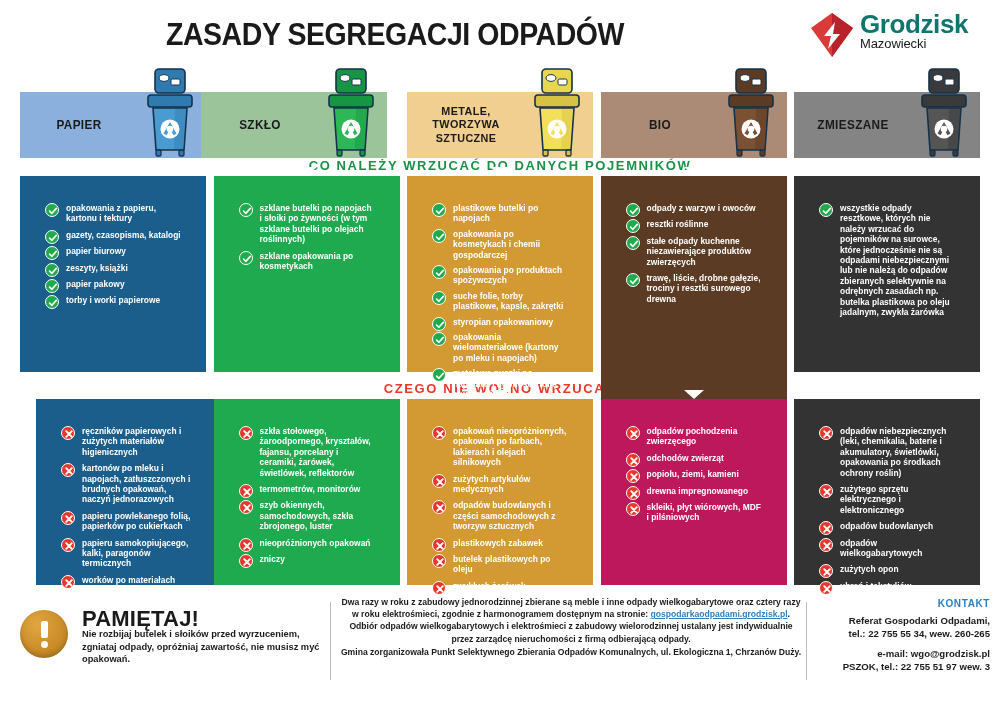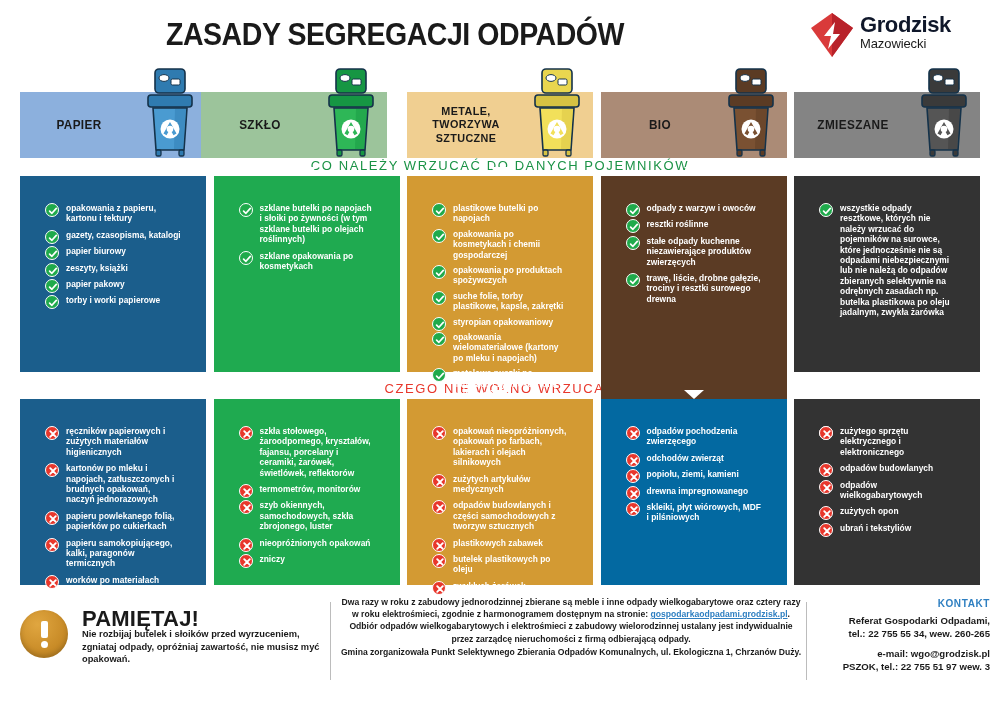--- a/index.html
+++ b/index.html
@@ -23,7 +23,7 @@
   .logo{position:absolute;left:810px;top:12px;width:185px;height:52px;}
   .logo-mark{position:absolute;left:0;top:0;width:44px;height:46px;}
   .logo-text{position:absolute;left:50px;top:1px;}
-  .logo-name{font-size:22px;font-weight:bold;letter-spacing:-0.4px;line-height:23px;color:#0f172a;}
+  .logo-name{font-size:26px;font-weight:bold;letter-spacing:-0.4px;line-height:23px;color:#0f766e;}
   .logo-sub{font-size:13px;letter-spacing:-0.1px;line-height:15px;color:#1a1a1a;}
 
   

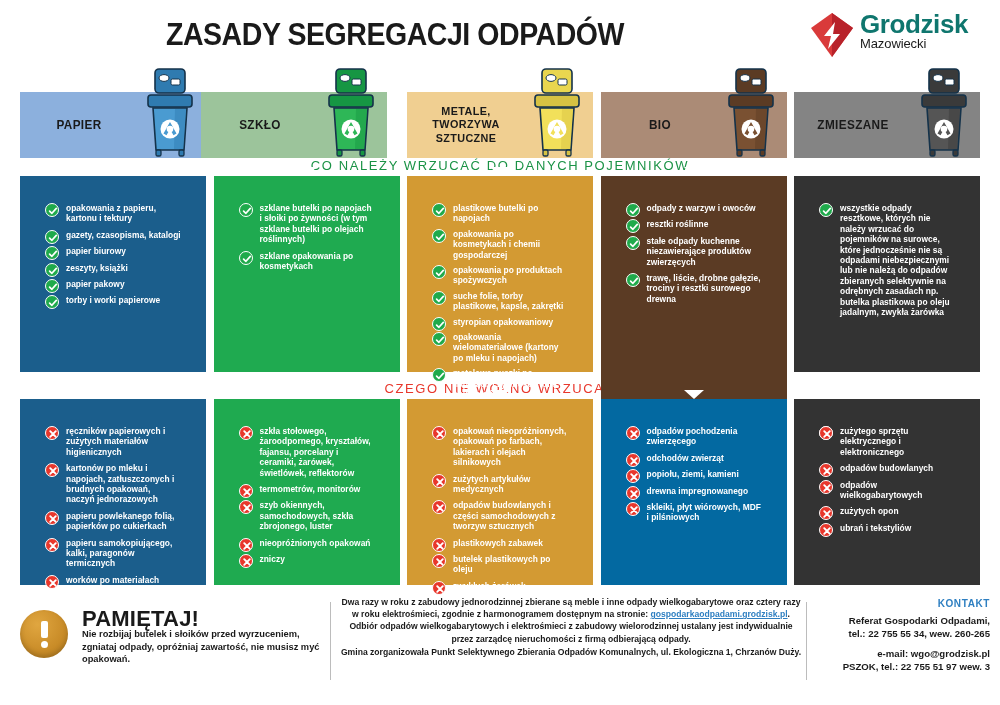--- a/index.html
+++ b/index.html
@@ -45,7 +45,7 @@
   
   .banner{
     position:absolute;left:0;width:1000px;text-align:center;
-    font-size:13px;font-weight:normal;letter-spacing:1.6px;
+    font-size:13px;font-weight:bold;letter-spacing:1.6px;
   }
   .banner-yes{top:158px;color:#1a9245;}
   .banner-no{top:381px;color:#e8372c;}

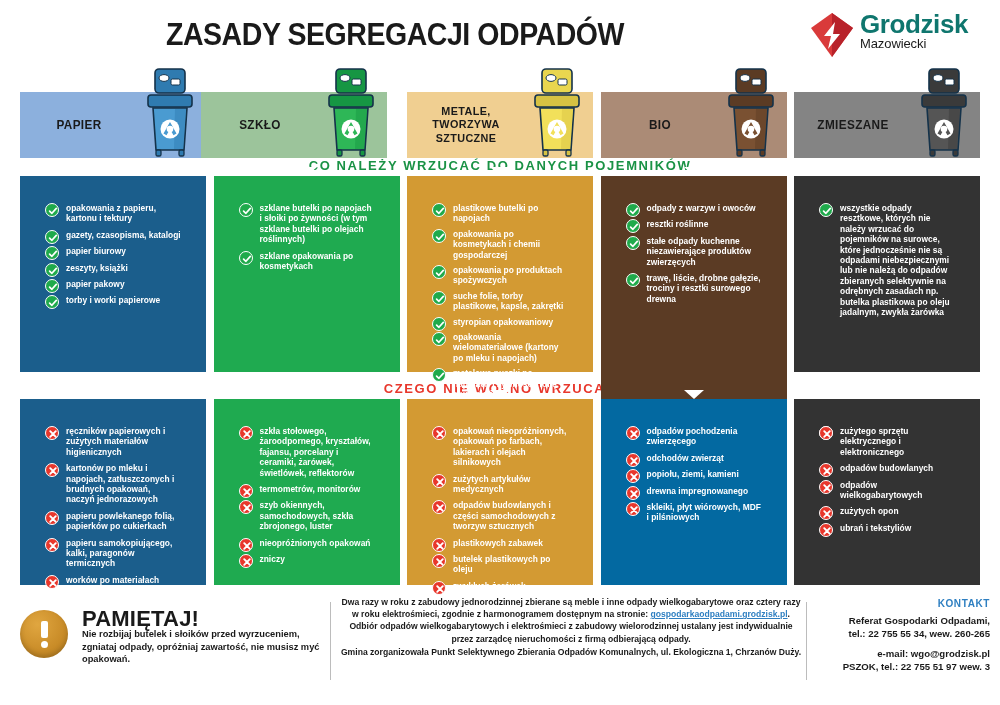--- a/index.html
+++ b/index.html
@@ -418,7 +418,7 @@
       </div>
     </div>
   <div id="panels-no">
-      <div class="panel" style="left: 20px; top: 399px; width: 186px; height: 186px; background: rgb(27, 94, 140);">
+      <div class="panel" style="left: 36px; top: 399px; width: 186px; height: 186px; background: rgb(27, 94, 140);">
         <span class="arrow"></span>
         <ul>
           <li><span class="ic">

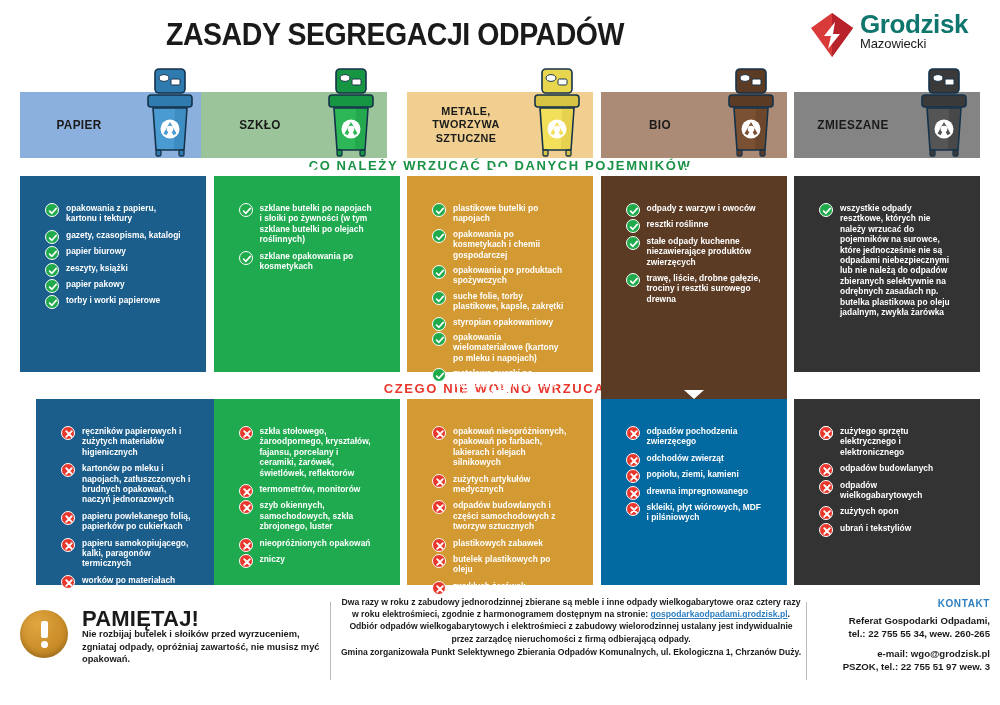--- a/index.html
+++ b/index.html
@@ -545,7 +545,7 @@
             </span><span>zwykłych żarówek</span></li>
         </ul>
       </div>
-      <div class="panel" style="left: 600.5px; top: 399px; width: 186px; height: 186px; background: #0369a1;">
+      <div class="panel" style="left: 600.5px; top: 399px; width: 186px; height: 186px; background: #be185d;">
         <span class="arrow"></span>
         <ul>
           <li><span class="ic">

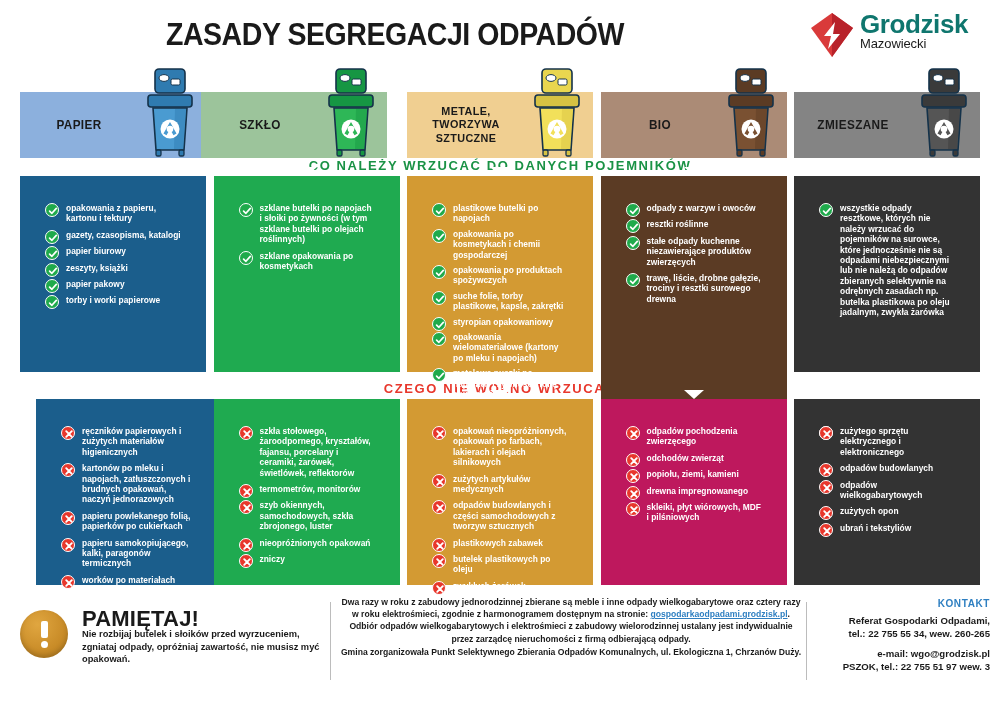--- a/index.html
+++ b/index.html
@@ -594,7 +594,7 @@
                   <path d="M4.2 4.2 L9.8 9.8 M9.8 4.2 L4.2 9.8" stroke="#ffffff" stroke-width="1.9" stroke-linecap="round"></path>
                 </svg>
               </span>
-            </span></li>
+            </span><span>odpadów niebezpiecznych (leki, chemikalia, baterie i akumulatory, świetlówki, opakowania po środkach ochrony roślin)</span></li>
           <li><span class="ic">
               <span class="badge no">
                 <svg width="14" height="14" viewBox="0 0 14 14">

